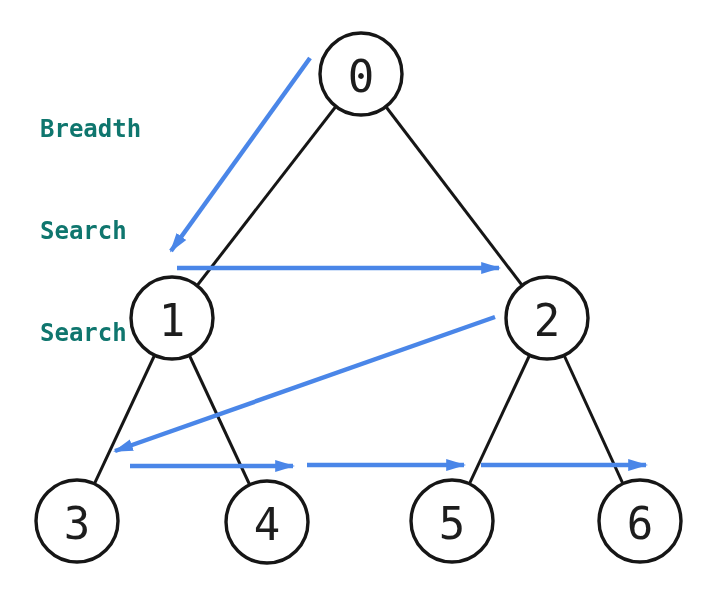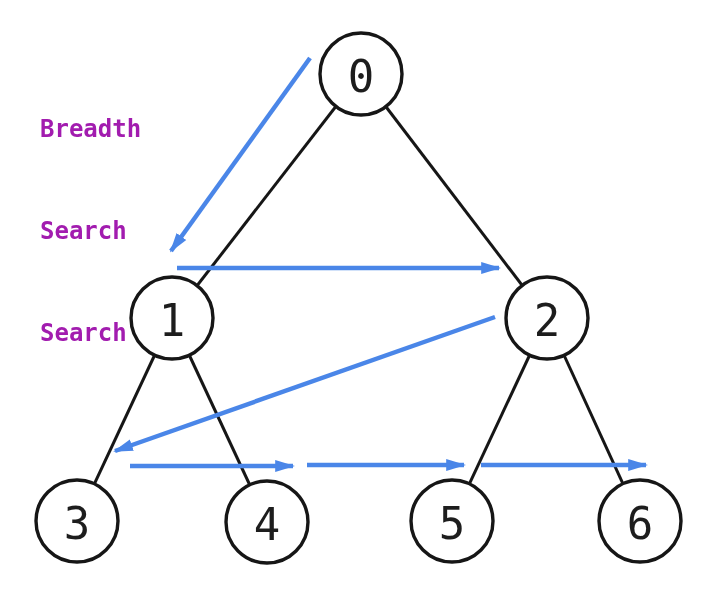--- a/index.html
+++ b/index.html
@@ -43,7 +43,7 @@
 
 <div class="canvas">
 
-  <div class="title" style="color: #a21caf;">
+  <div class="title" style="color: #0f766e;">
     <div>Breadth</div>
     <div>Search</div>
     <div>Search</div>

